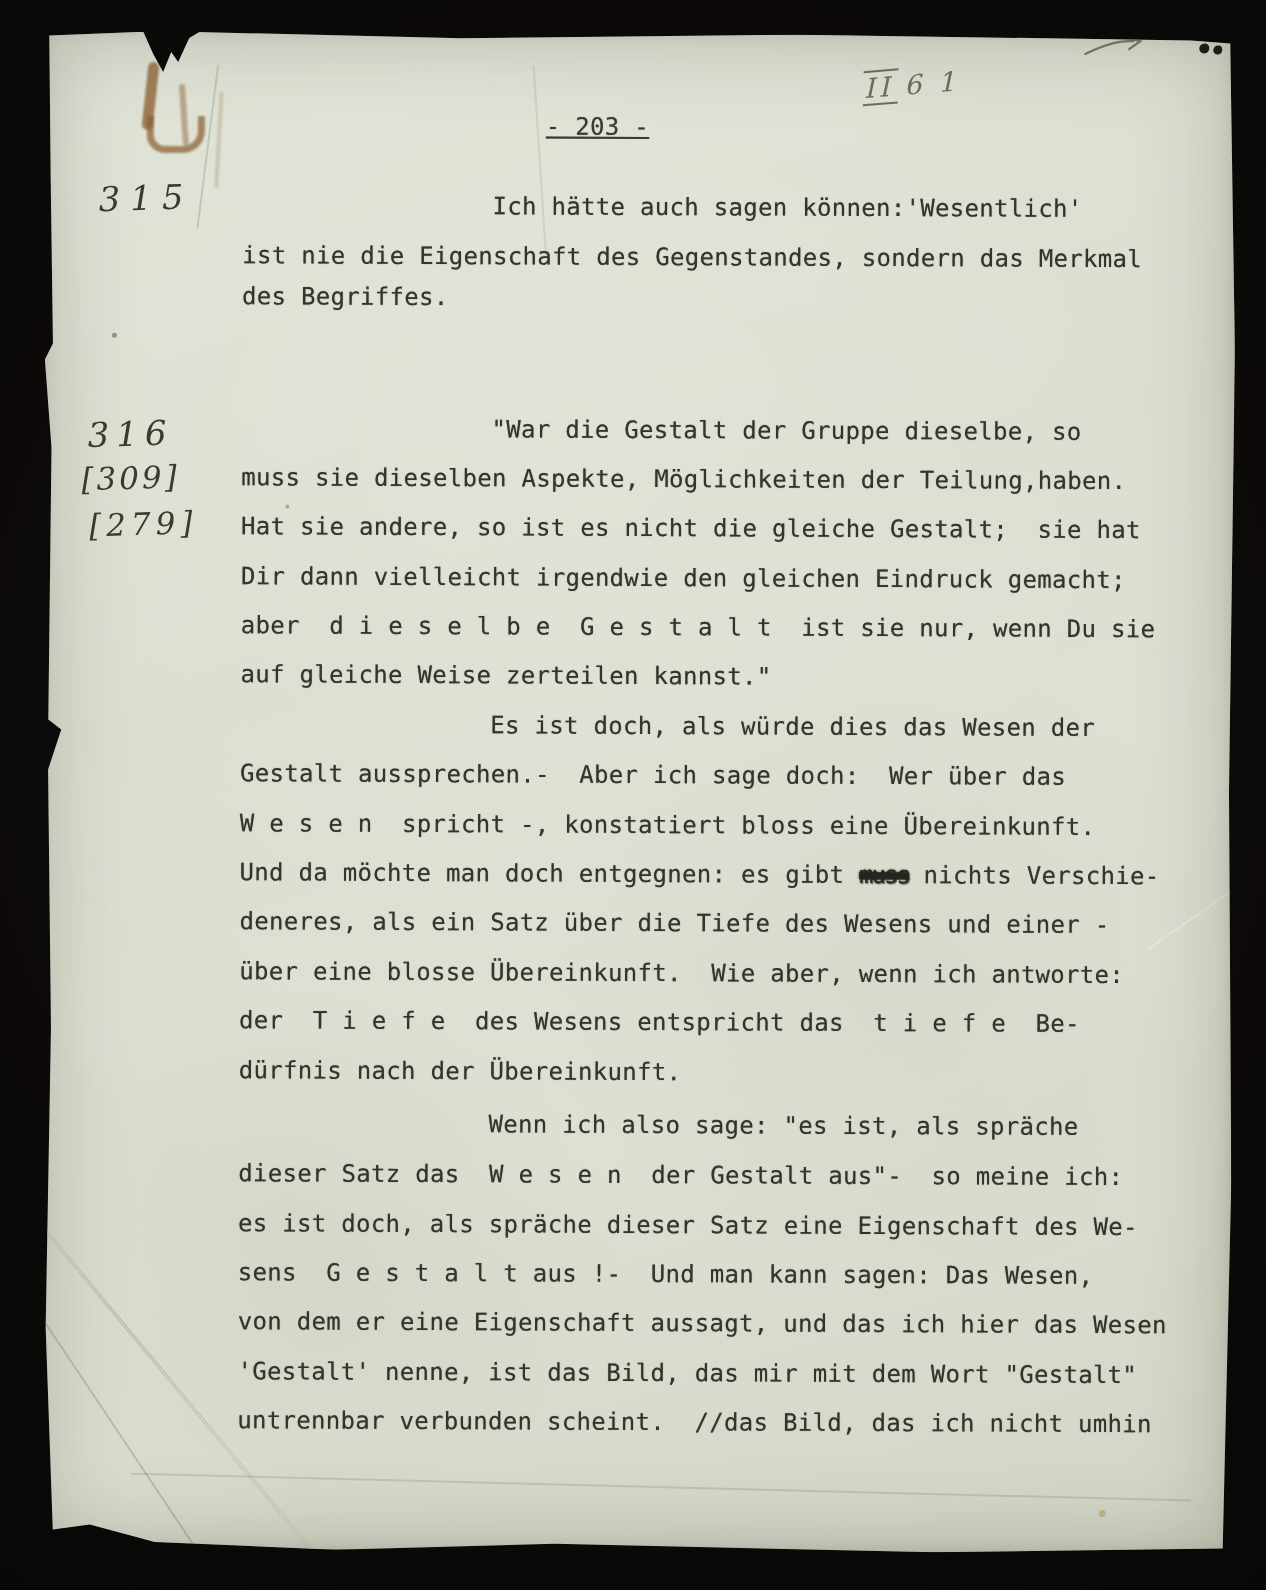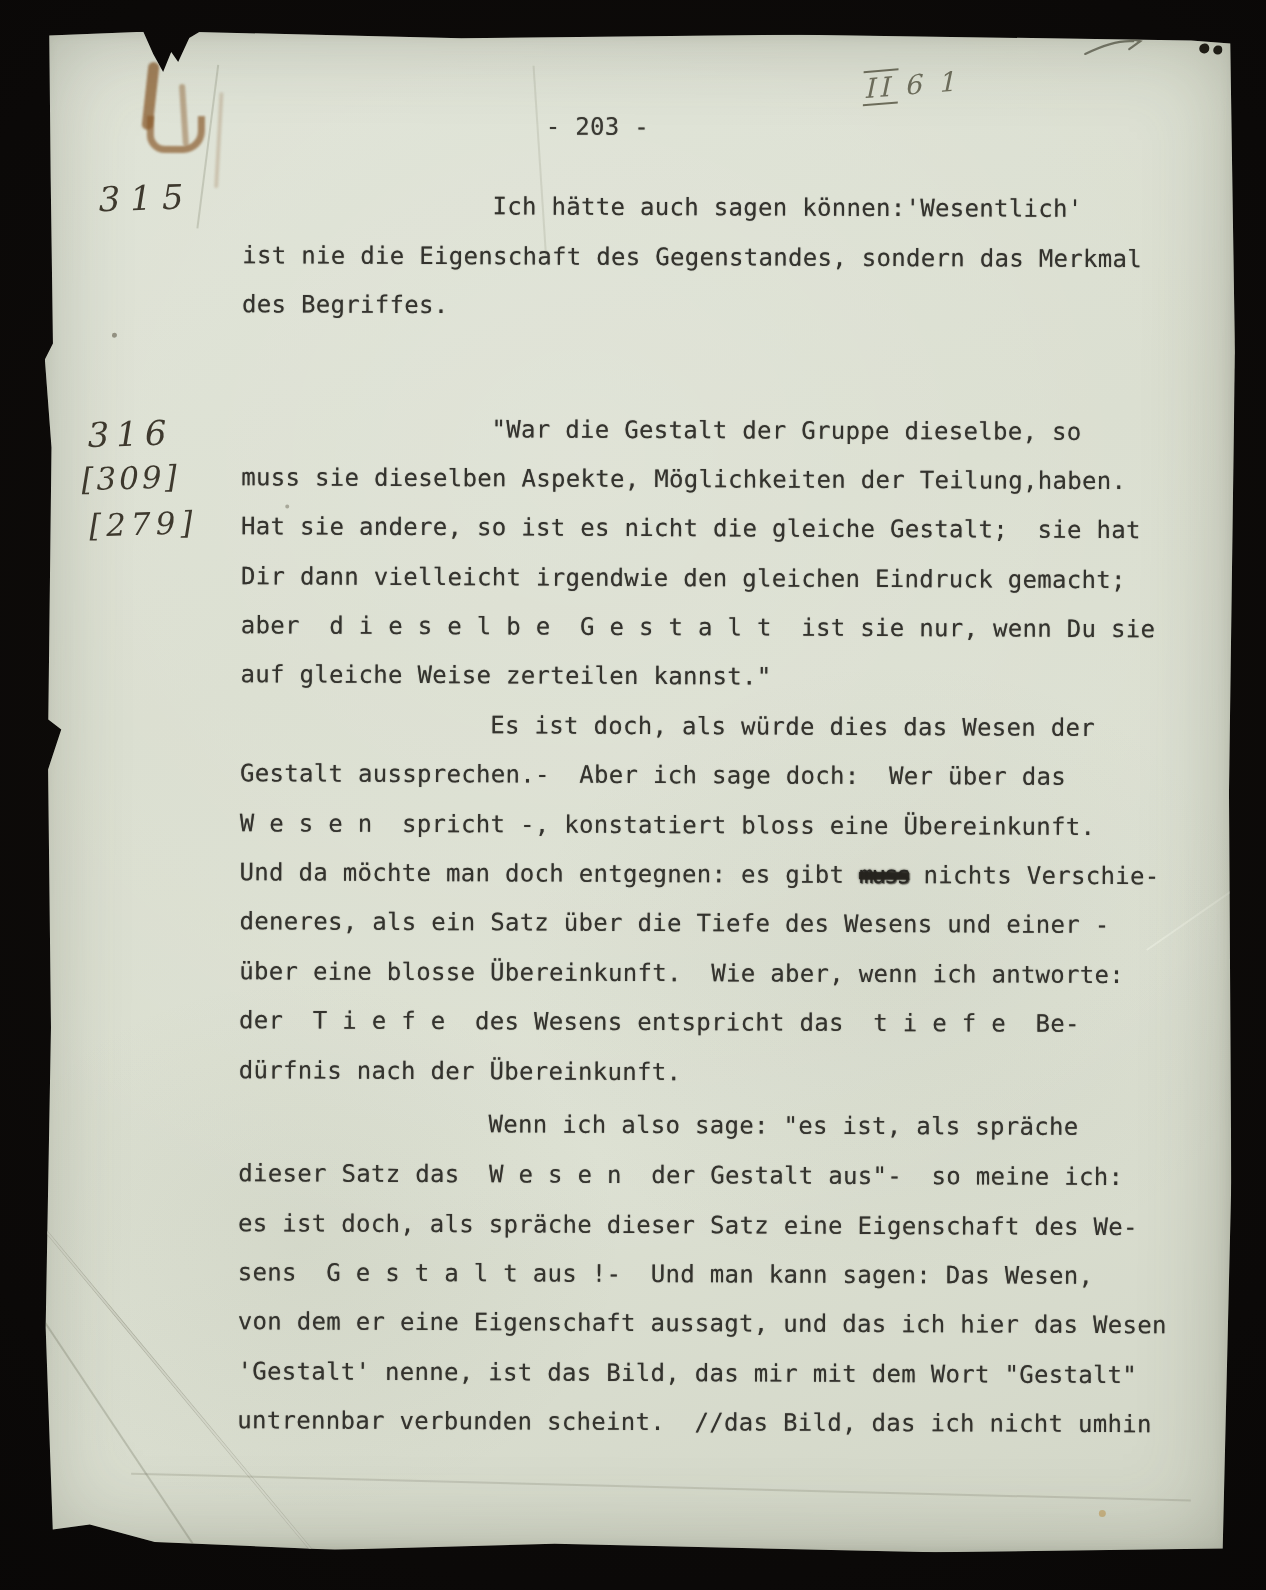--- a/index.html
+++ b/index.html
@@ -48,6 +48,7 @@
     font-family:"DejaVu Sans Mono","Liberation Mono",monospace;
     font-size:24px;letter-spacing:0.3px;color:#3a3933;
     text-shadow:0 0 1px rgba(42,40,35,0.5);
+    text-decoration:underline;
   }
   
   .hand{

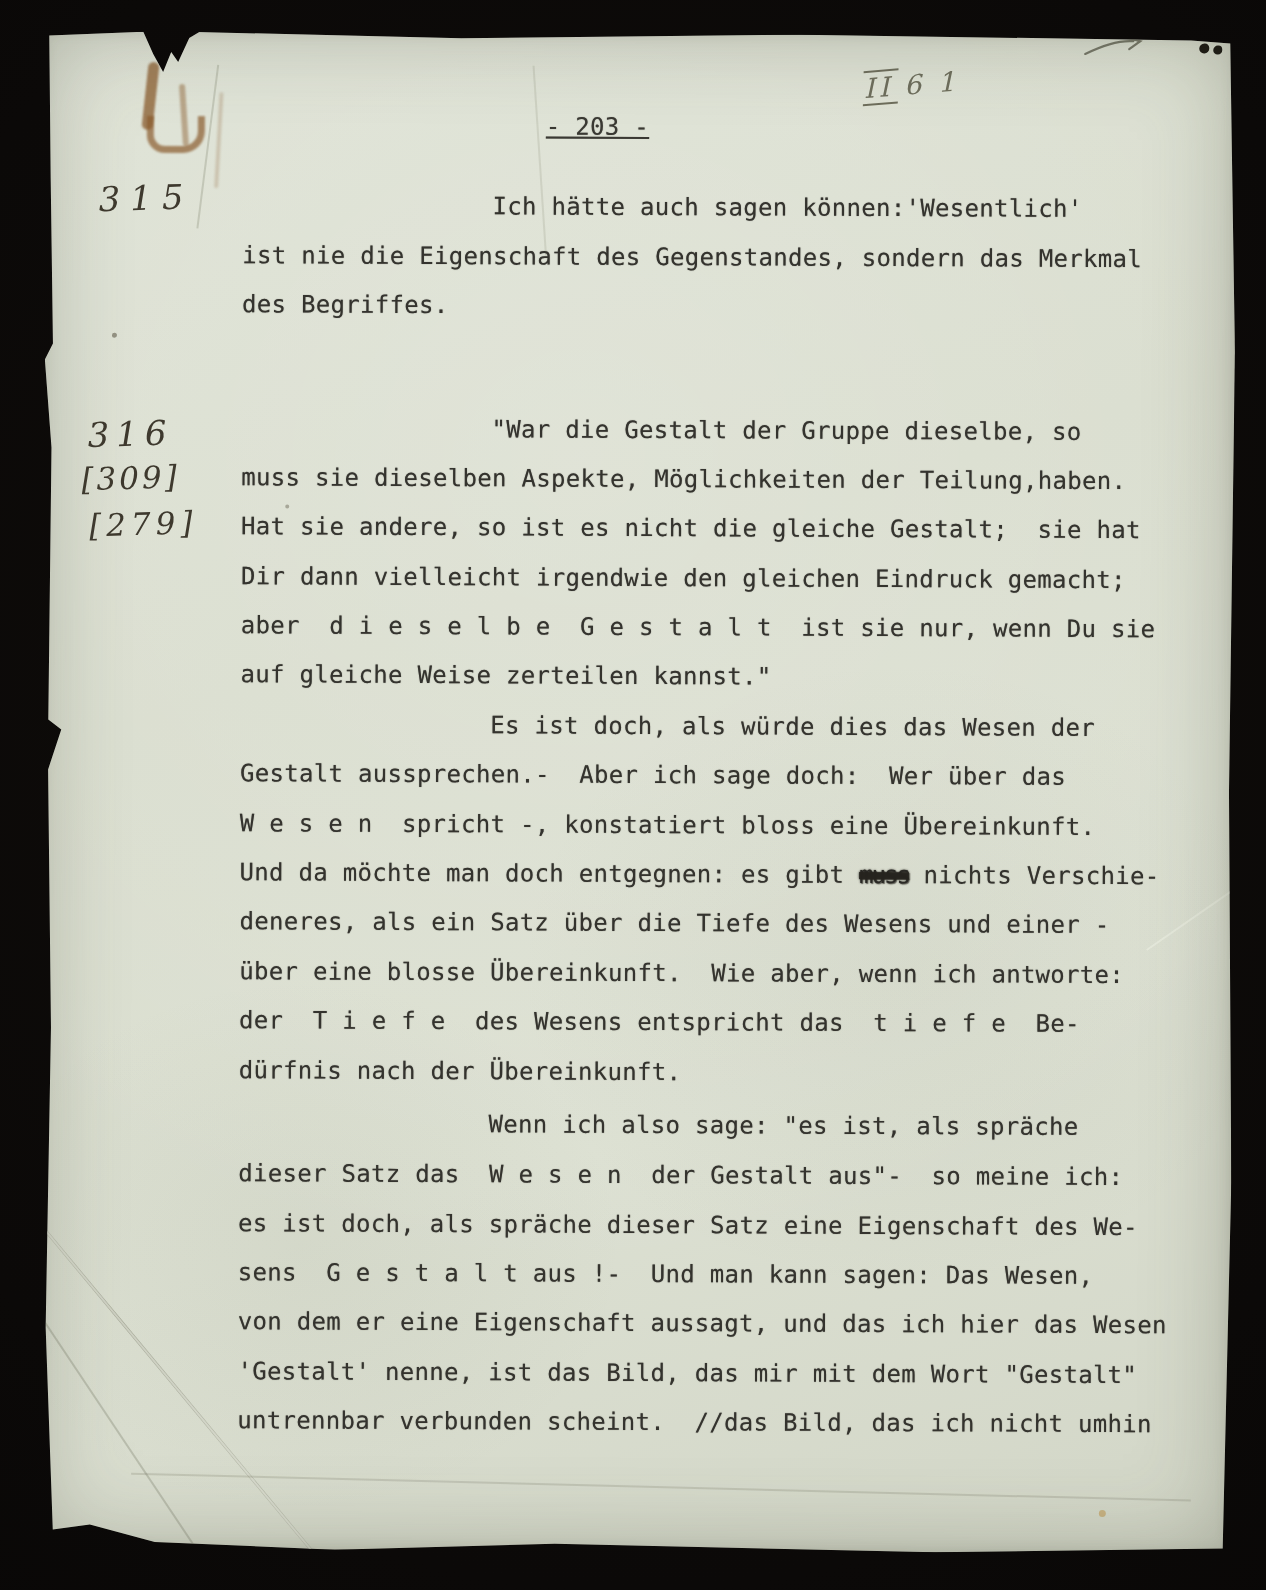--- a/index.html
+++ b/index.html
@@ -123,7 +123,7 @@
 
     <div class="tl ind" style="top:162px">Ich hätte auch sagen können:'Wesentlich'</div>
     <div class="tl" style="top:212px">ist nie die Eigenschaft des Gegenstandes, sondern das Merkmal</div>
-    <div class="tl" style="top:261px">des Begriffes.</div>
+    <div class="tl" style="top:253px">des Begriffes.</div>
 
     <div class="tl ind" style="top:385px">"War die Gestalt der Gruppe dieselbe, so</div>
     <div class="tl" style="top:434px">muss sie dieselben Aspekte, Möglichkeiten der Teilung,haben.</div>

